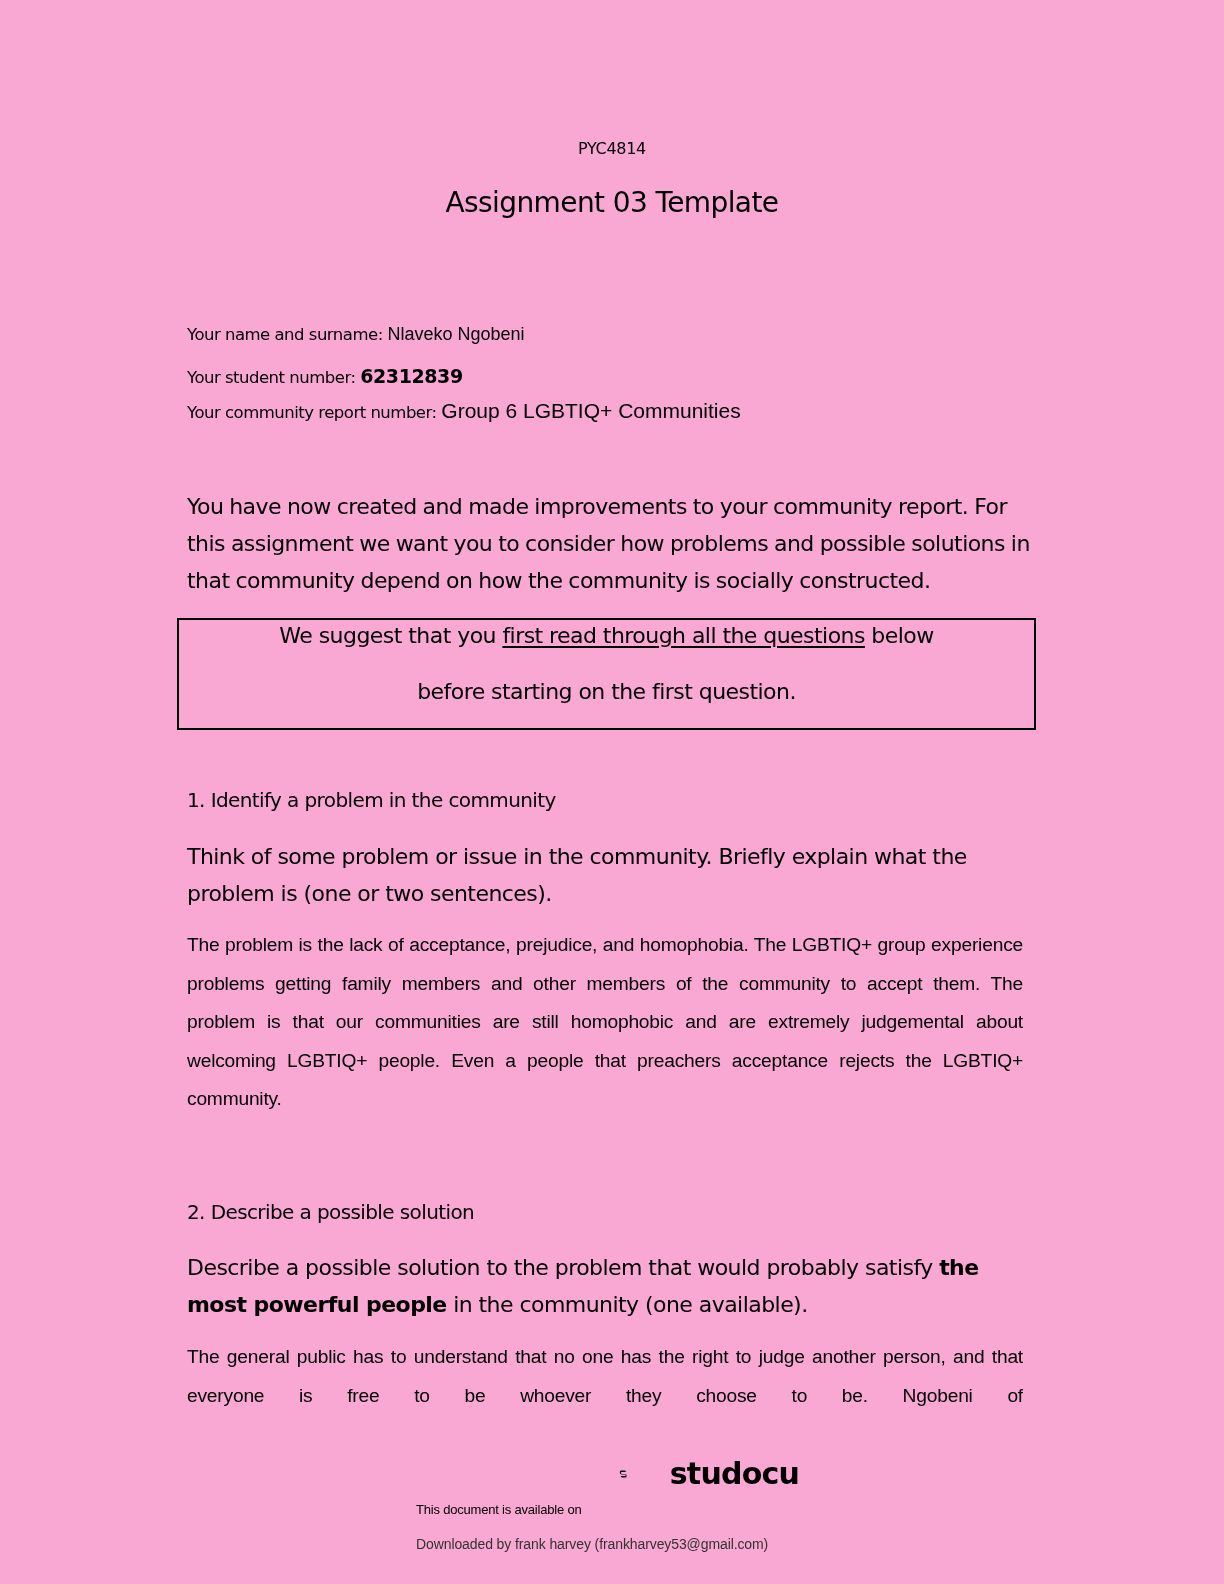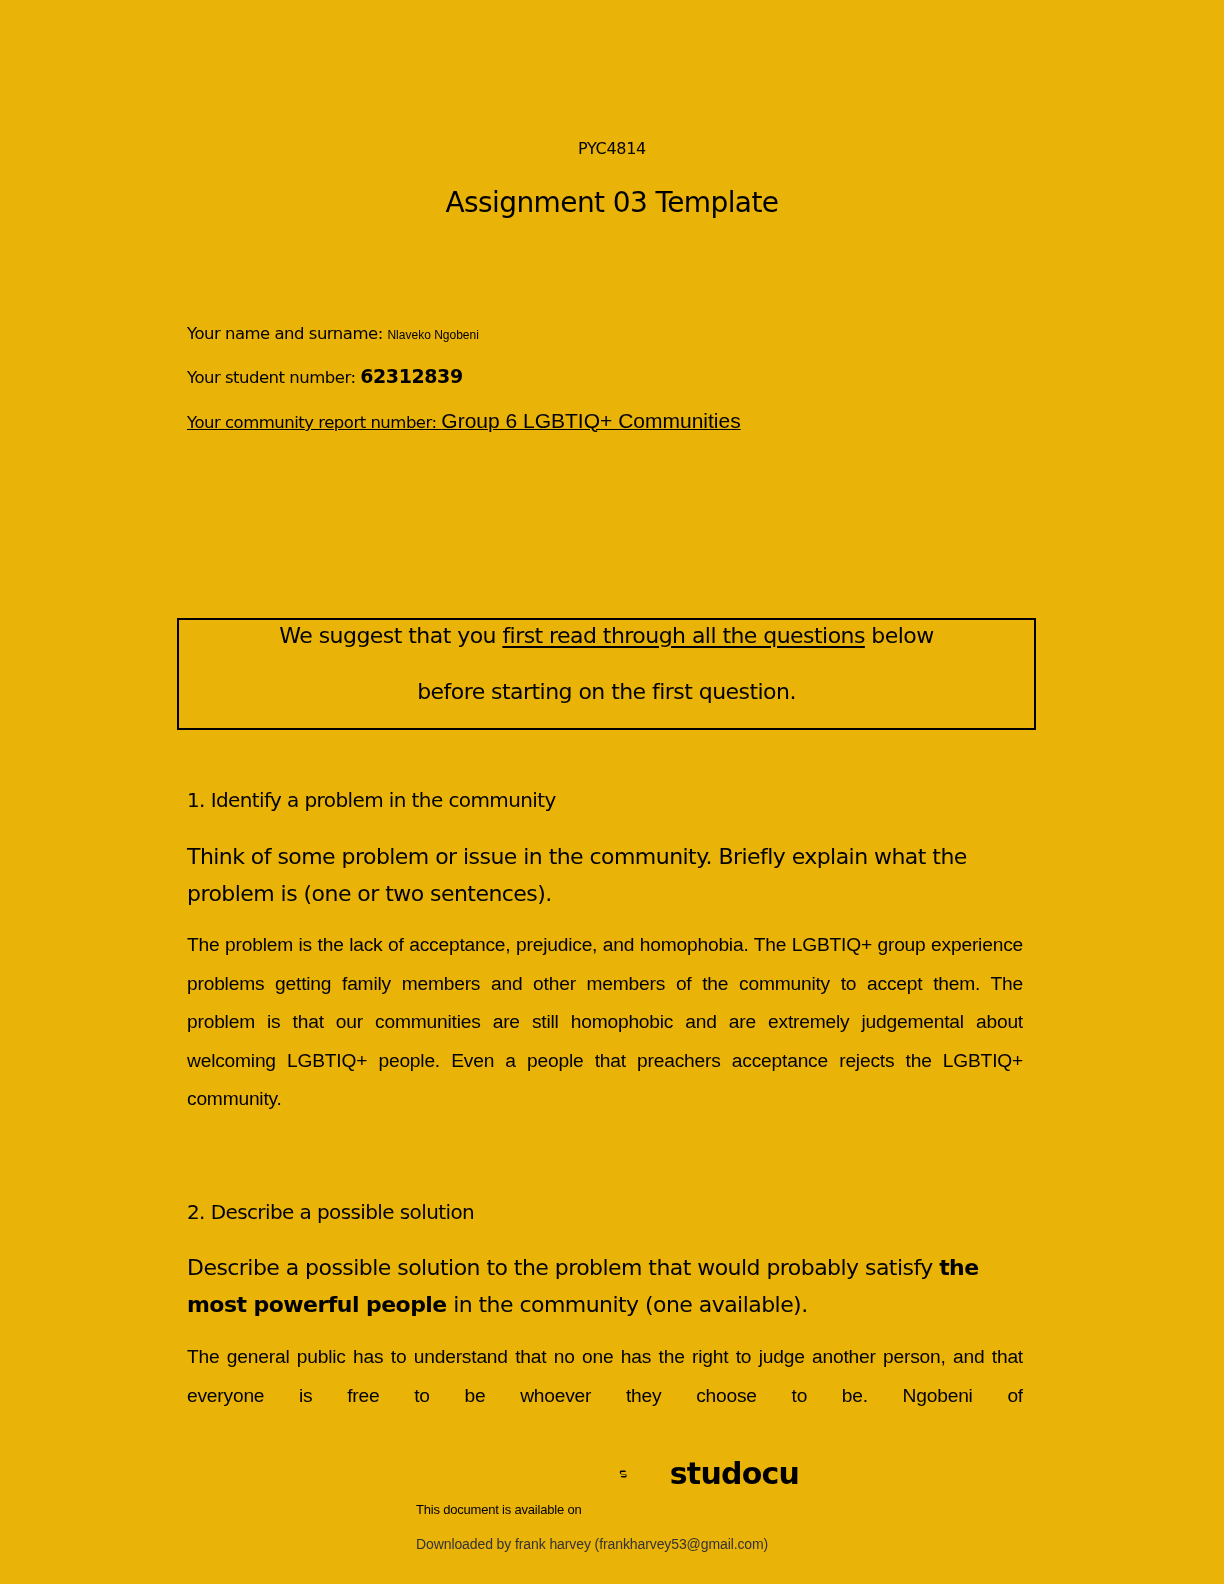--- a/index.html
+++ b/index.html
@@ -20,7 +20,7 @@
       left: 0; top: 0;
       width: 1224px;
       height: 1584px;
-      background: #eab308;
+      background: #f9a8d4;
     }
     .calibri {
       font-family: "DejaVu Sans", "Liberation Sans", sans-serif;

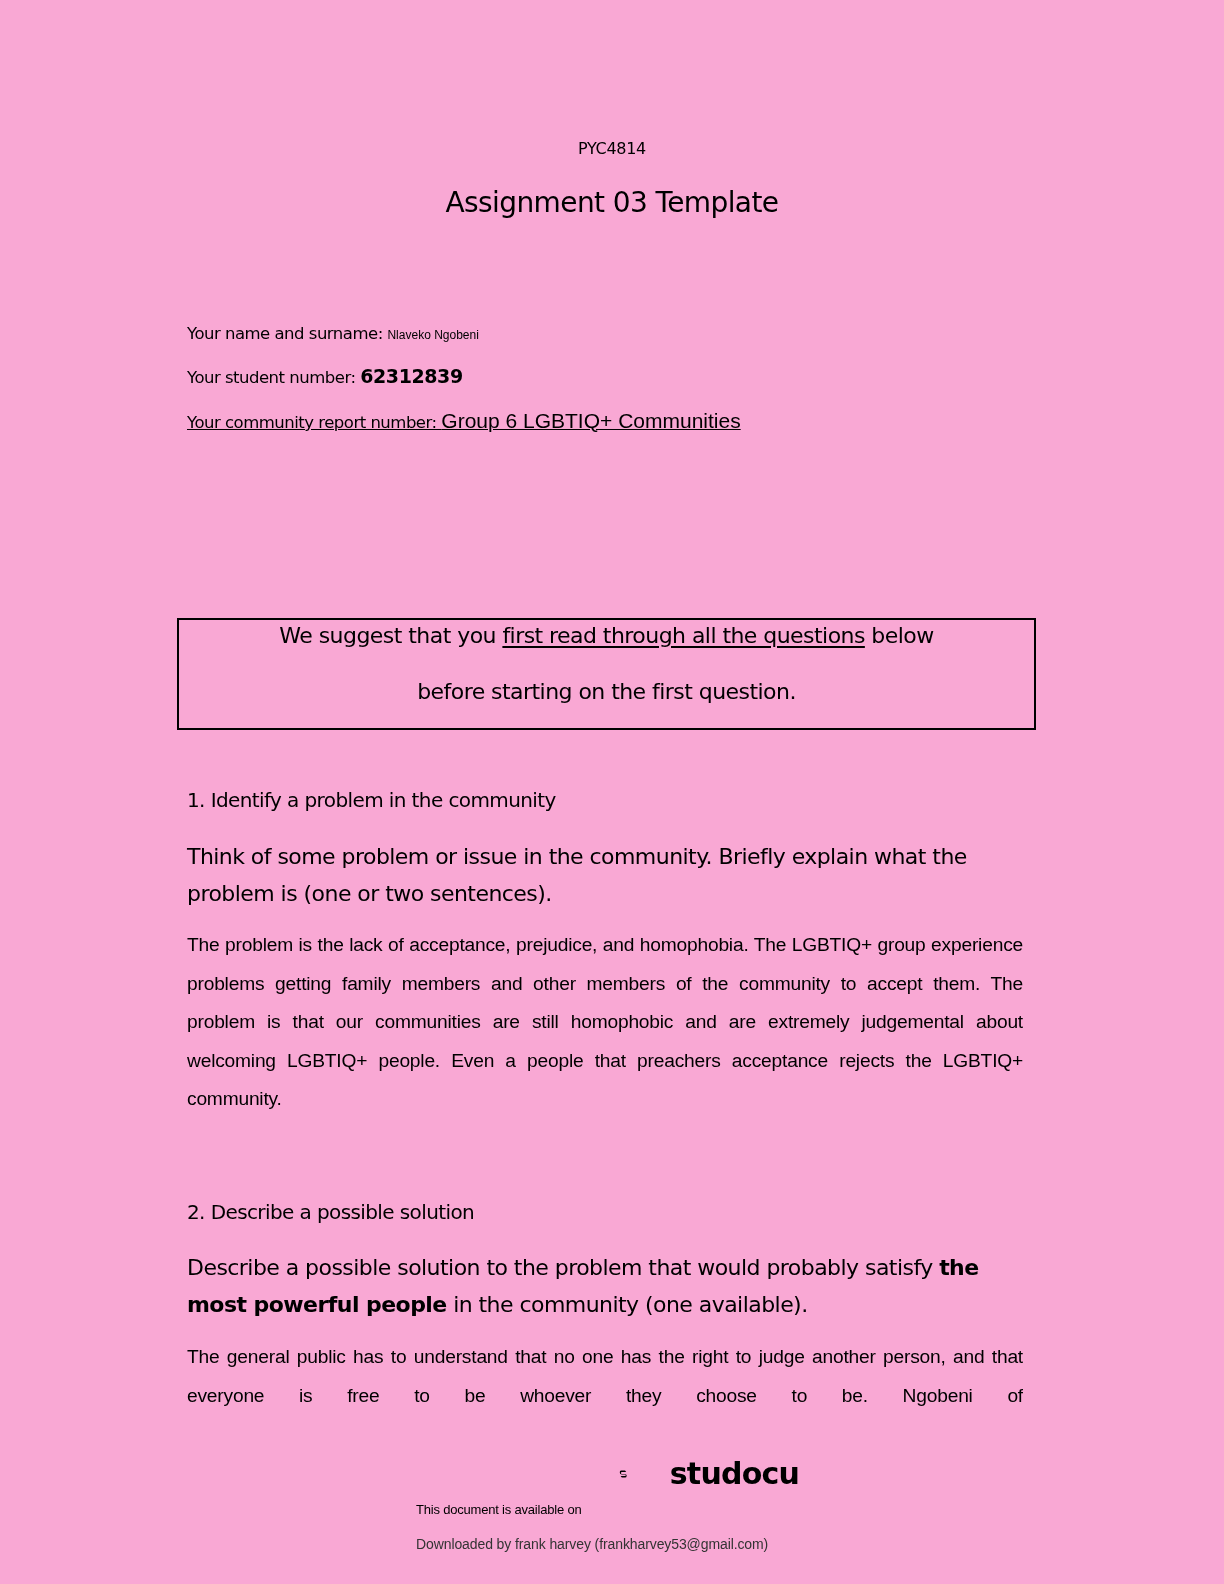--- a/index.html
+++ b/index.html
@@ -59,7 +59,7 @@
       letter-spacing: 0;
     }
     .field-name { top: 324px; }
-    .field-name .value { font-size: 12px; }
+    .field-name .value { font-size: 18px; }
     .field-student { top: 365px; }
     .field-student .value { font-size: 19px; font-family: "DejaVu Sans", sans-serif; letter-spacing: -0.4px; font-weight: bold; }
     .field-report { top: 409px; text-decoration: underline; }

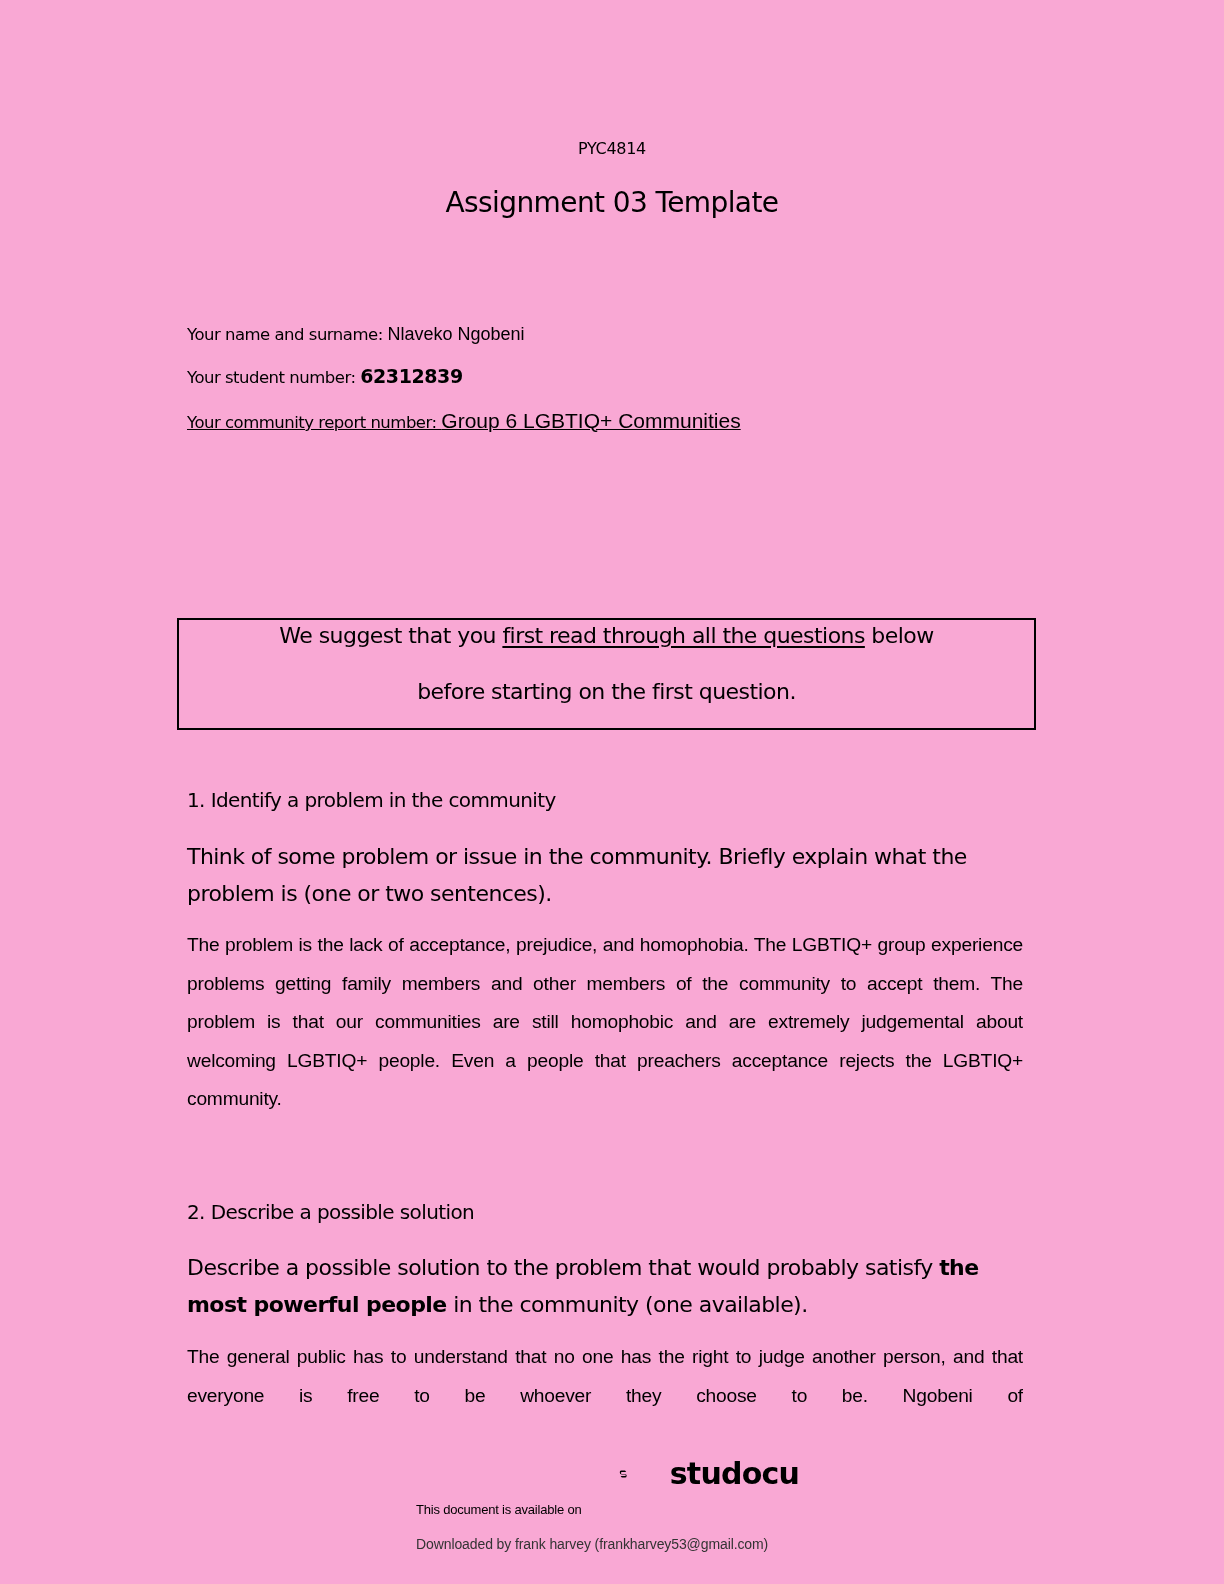--- a/index.html
+++ b/index.html
@@ -62,7 +62,7 @@
     .field-name .value { font-size: 18px; }
     .field-student { top: 365px; }
     .field-student .value { font-size: 19px; font-family: "DejaVu Sans", sans-serif; letter-spacing: -0.4px; font-weight: bold; }
-    .field-report { top: 409px; text-decoration: underline; }
+    .field-report { top: 399px; }
     .field-report .value { font-size: 21px; }
 
     .intro {

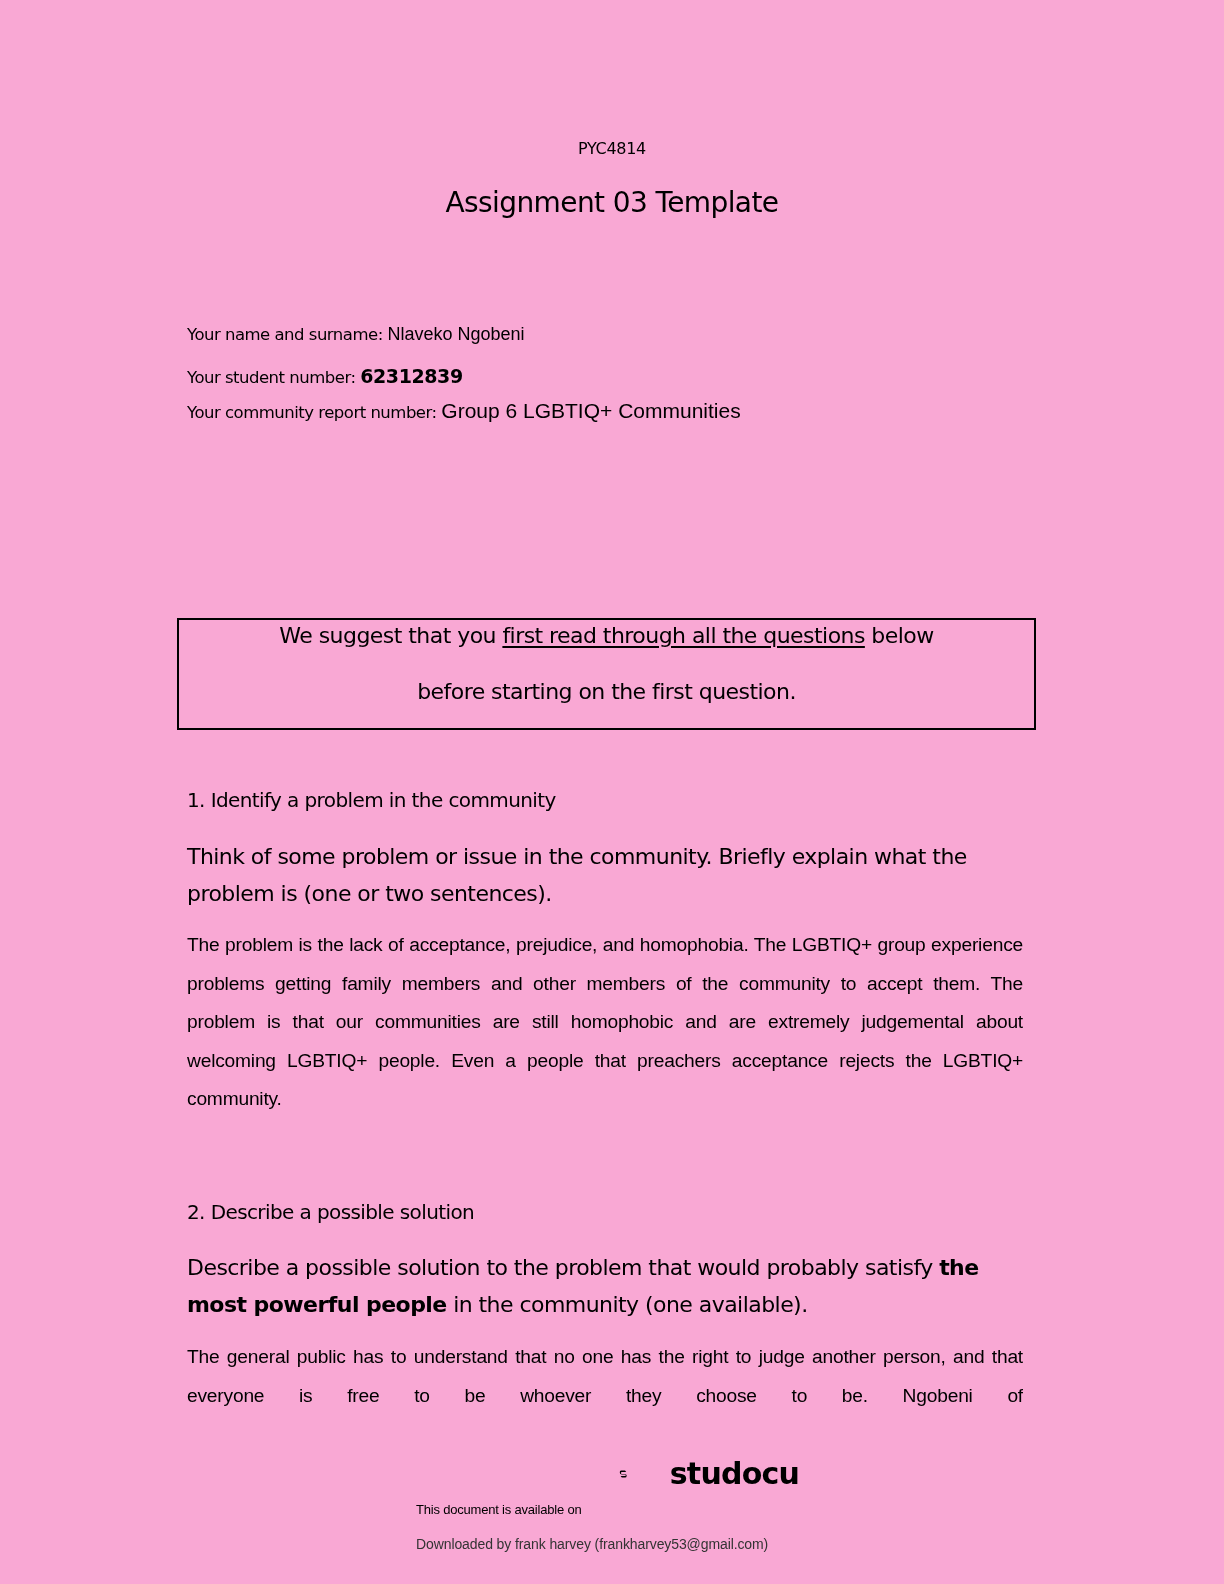--- a/index.html
+++ b/index.html
@@ -197,6 +197,7 @@
     <span>Your community report number: </span><span class="value">Group 6 LGBTIQ+ Communities</span>
   </div>
 
+  <div class="intro calibri">You have now created and made improvements to your community report. For this assignment we want you to consider how problems and possible solutions in that community depend on how the community is socially constructed.</div>
 
   <div class="notice-box calibri">
     <div class="notice-line l1"><span>We suggest that you </span><u>first read through all the questions</u><span> below</span></div>

